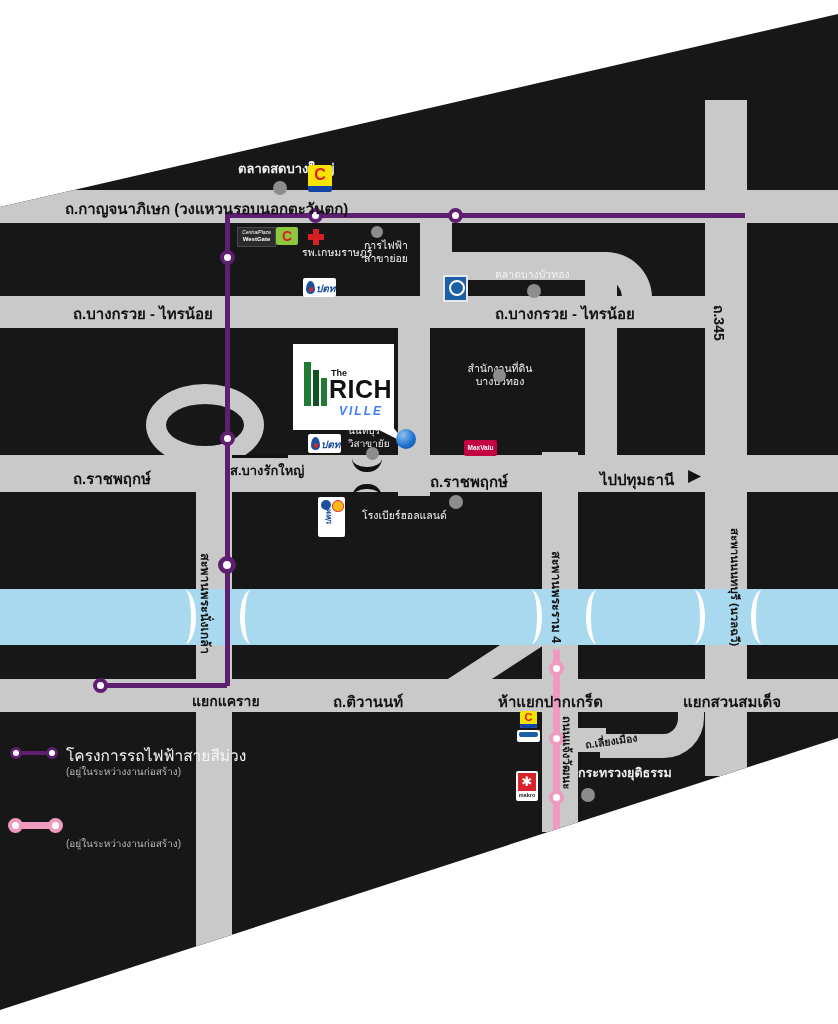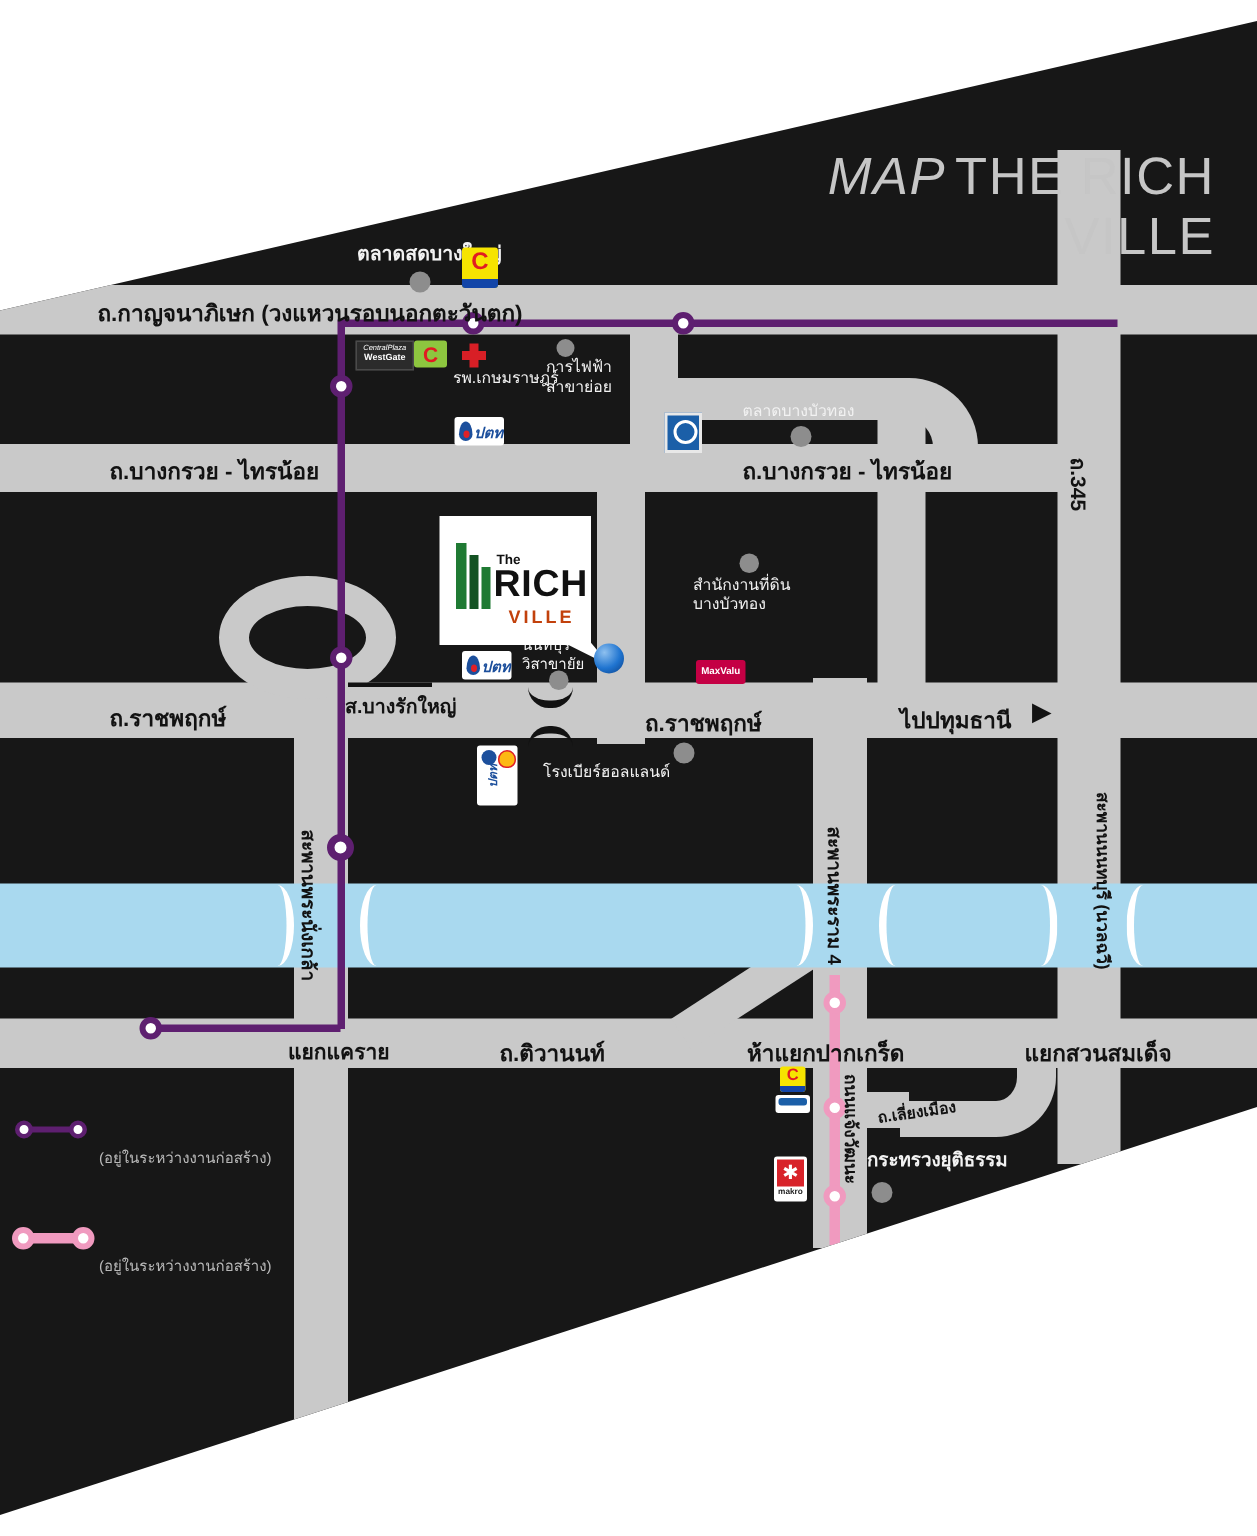--- a/index.html
+++ b/index.html
@@ -212,9 +212,6 @@
   <div class="kst" style="left:48px;top:818px;"></div>
   <div class="legend-note" style="left:66px;top:836px;">(อยู่ในระหว่างงานก่อสร้าง)</div>
 
-  <div id="title">
-    <span class="it">MAP</span><span>THE RICH VILLE</span>
-  </div>
 
  </div>
 </div>

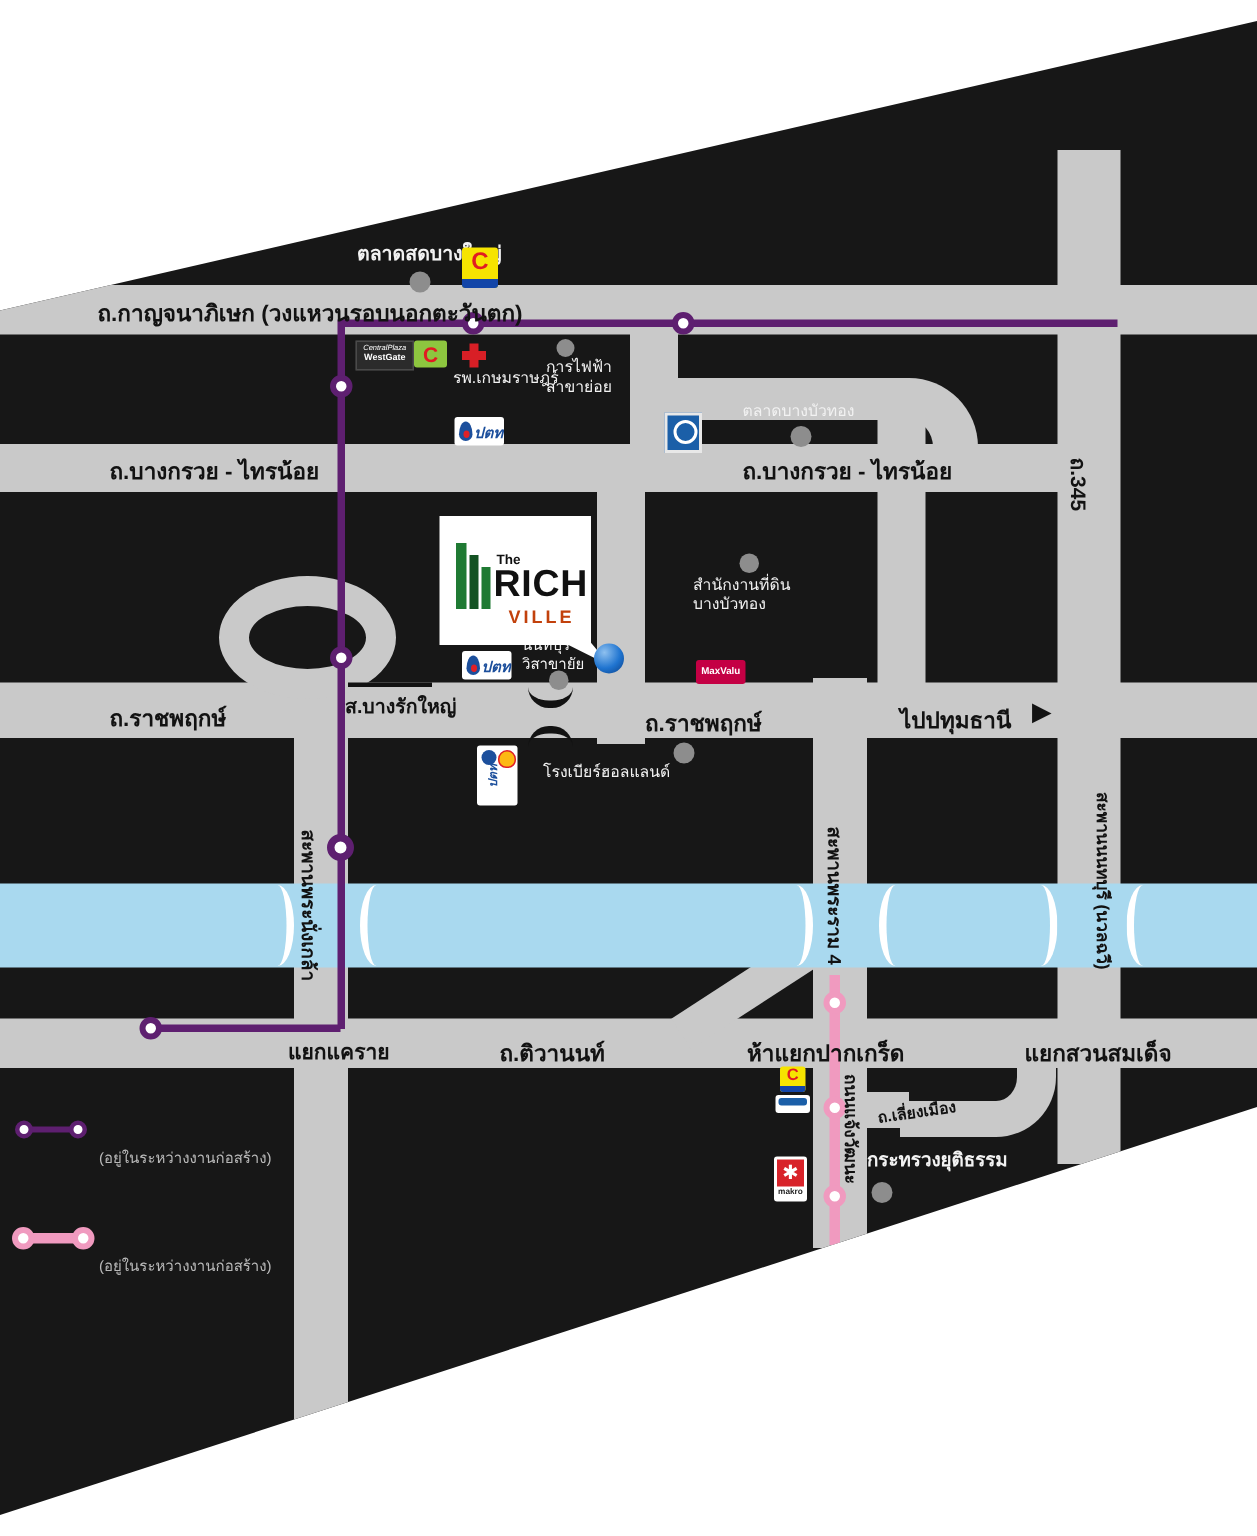--- a/index.html
+++ b/index.html
@@ -116,7 +116,7 @@
   <div class="lw" style="left:495px;top:268px;">ตลาดบางบัวทอง</div>
   <div class="dot" style="left:527px;top:284px;width:14px;height:14px;"></div>
 
-  <div class="lw" style="left:462px;top:384px;width:76px;">
+  <div class="lw" style="left:462px;top:362px;text-align:center;width:76px;">
     <span>สำนักงานที่ดิน</span><br>
     <span>บางบัวทอง</span>
   </div>

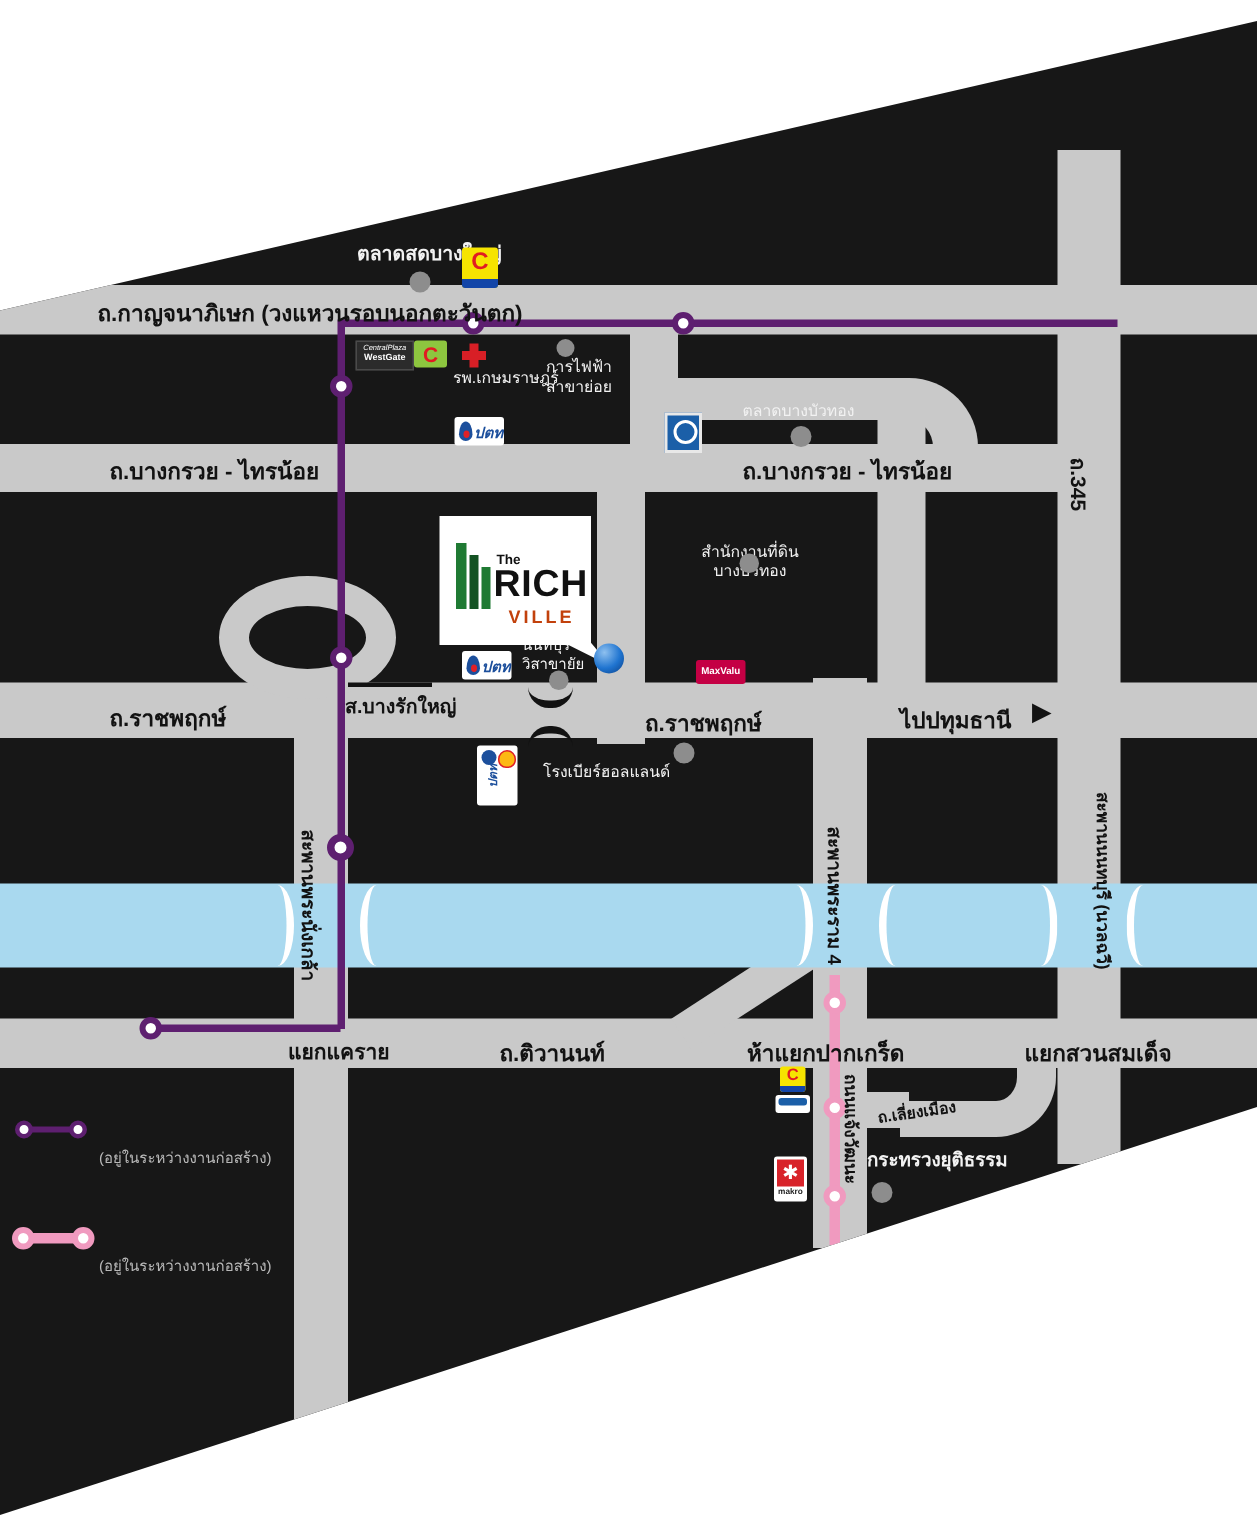--- a/index.html
+++ b/index.html
@@ -168,7 +168,7 @@
     <div style="position:absolute;left:26px;top:32px;width:6px;height:28px;background:#1f7a33;"></div>
     <div style="position:absolute;left:36px;top:22px;font-size:9px;font-weight:bold;color:#111;">The</div>
     <div style="position:absolute;left:34px;top:29px;font-size:25px;font-weight:bold;color:#111;letter-spacing:0.5px;">RICH</div>
-    <div style="position:absolute;left:44px;top:58px;font-size:12px;font-weight:bold;color:#c2410c;letter-spacing:2px;">VILLE</div>
+    <div style="position:absolute;left:44px;top:58px;font-size:12px;font-style:italic;font-weight:bold;color:#3b82f6;letter-spacing:2px;">VILLE</div>
   </div>
   <div class="marker" style="left:396px;top:429px;"></div>
 

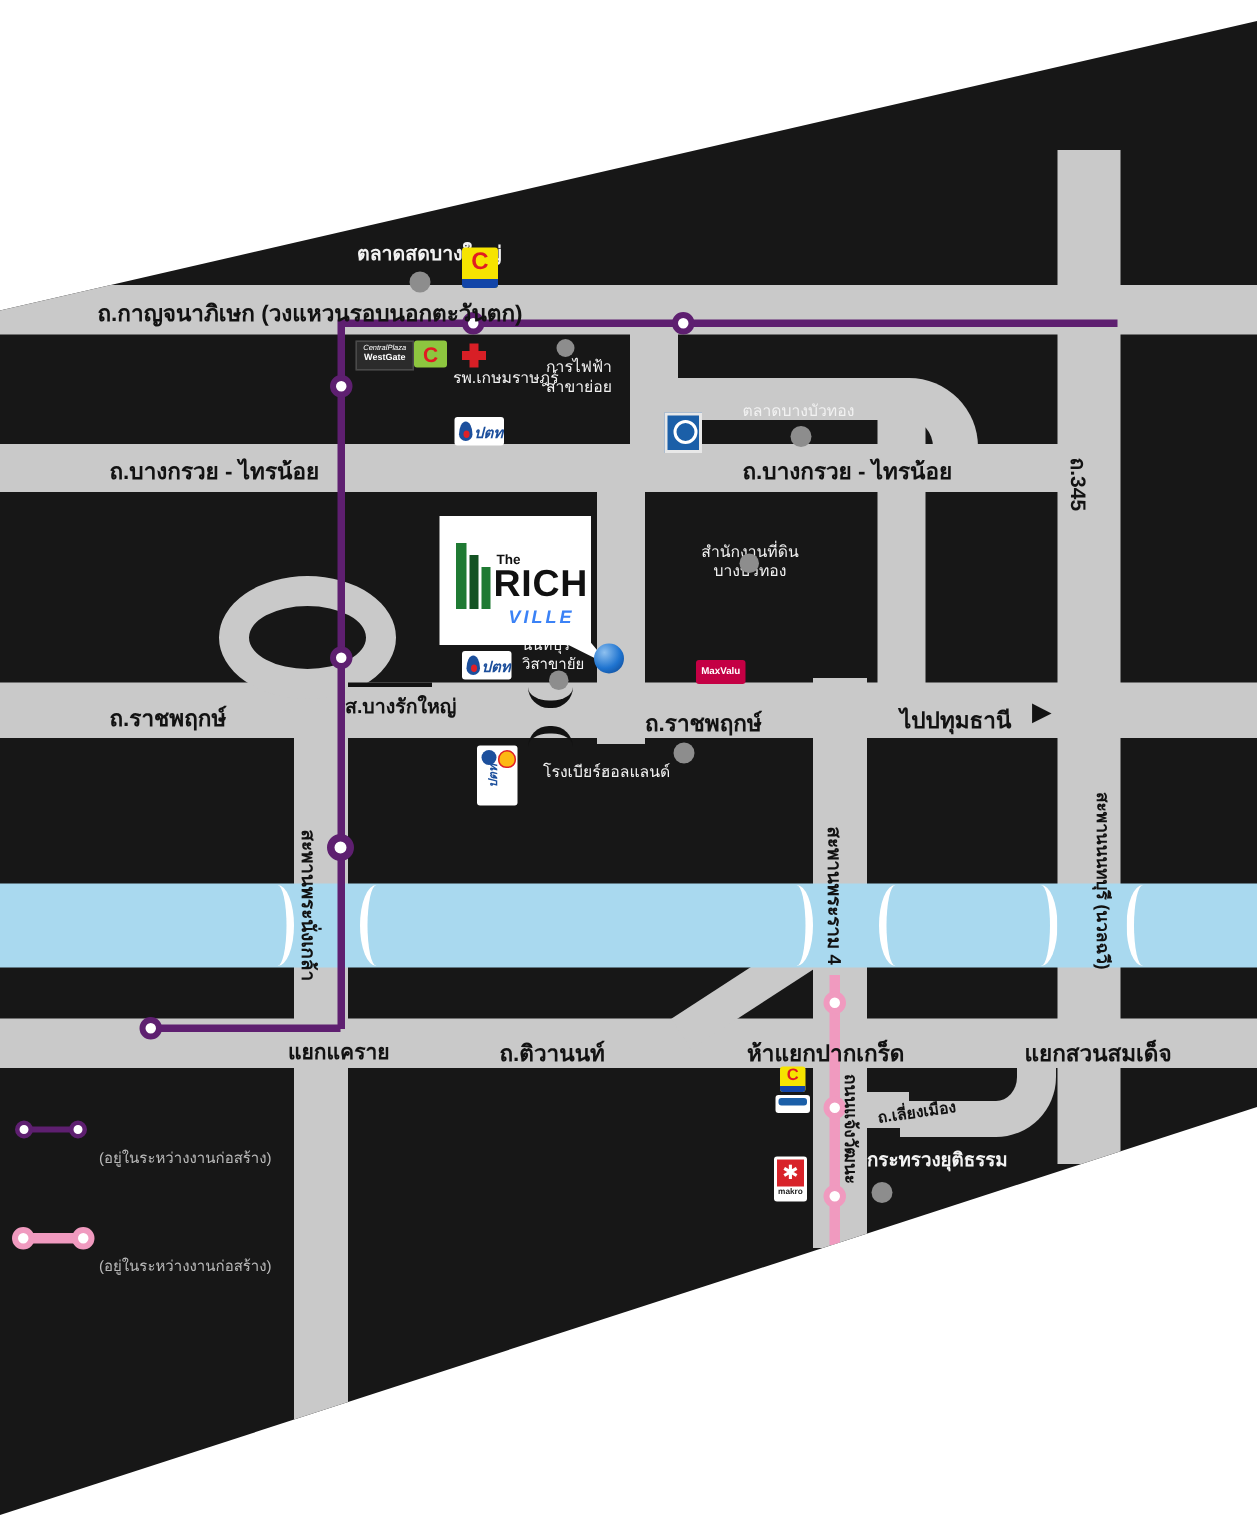--- a/index.html
+++ b/index.html
@@ -205,6 +205,7 @@
   <div class="pline" style="left:16px;top:751px;width:36px;height:4px;"></div>
   <div class="pst" style="left:10px;top:747px;width:12px;height:12px;border-width:3px;"></div>
   <div class="pst" style="left:46px;top:747px;width:12px;height:12px;border-width:3px;"></div>
+  <div class="legend-label" style="left:66px;top:743px;">โครงการรถไฟฟ้าสายสีม่วง</div>
   <div class="legend-note" style="left:66px;top:764px;">(อยู่ในระหว่างงานก่อสร้าง)</div>
 
   <div class="kline" style="left:16px;top:822px;width:40px;height:7px;"></div>

